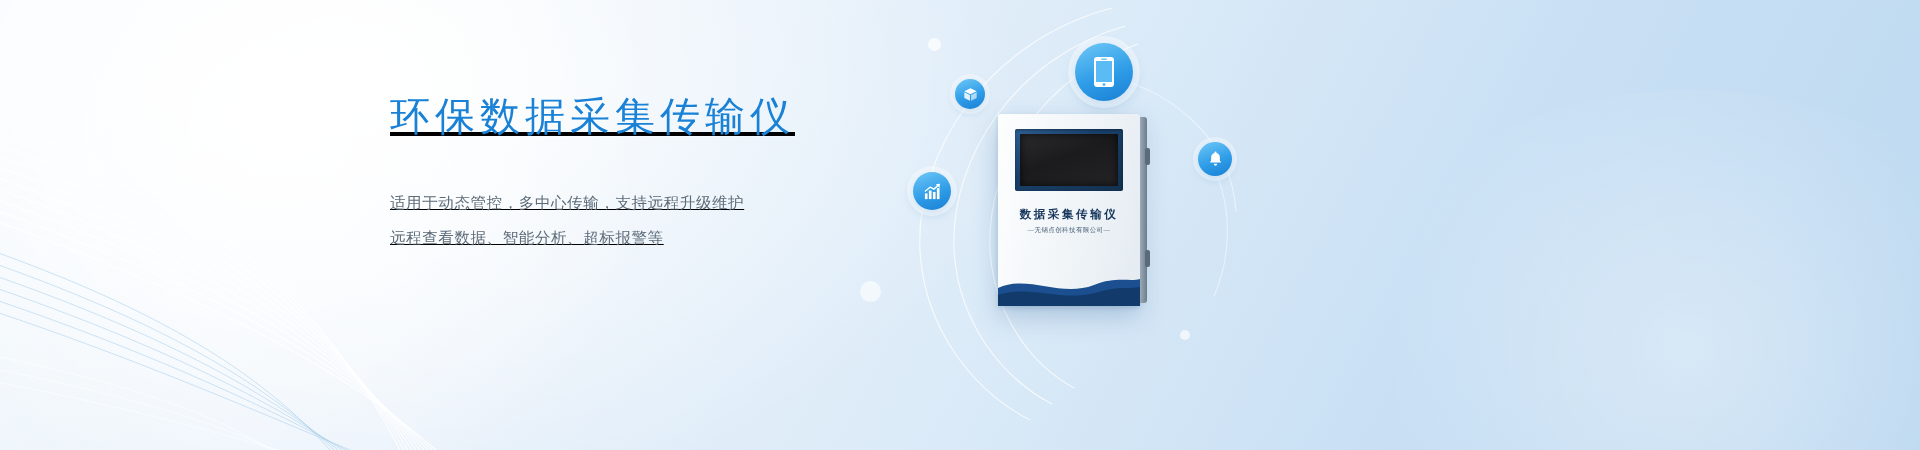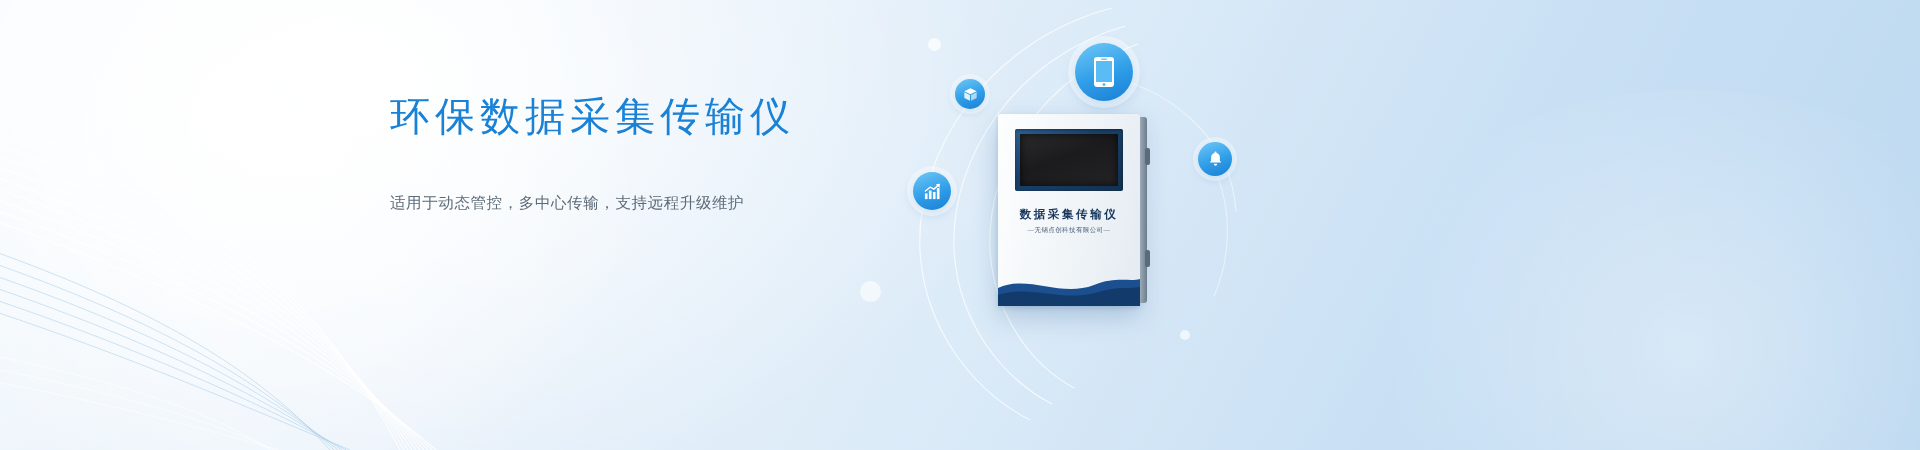--- a/index.html
+++ b/index.html
@@ -35,7 +35,7 @@
   .ribbon{position:absolute;left:0;bottom:0;width:760px;height:450px;pointer-events:none;}
 
   
-  .copy{position:absolute;left:390px;top:92px;width:520px;}
+  .copy{position:absolute;left:390px;top:92px;width:520px;text-decoration:underline;}
   .title{
     font-size:40px;letter-spacing:5px;color:#1a82d6;font-weight:400;
     line-height:1.2;white-space:nowrap;

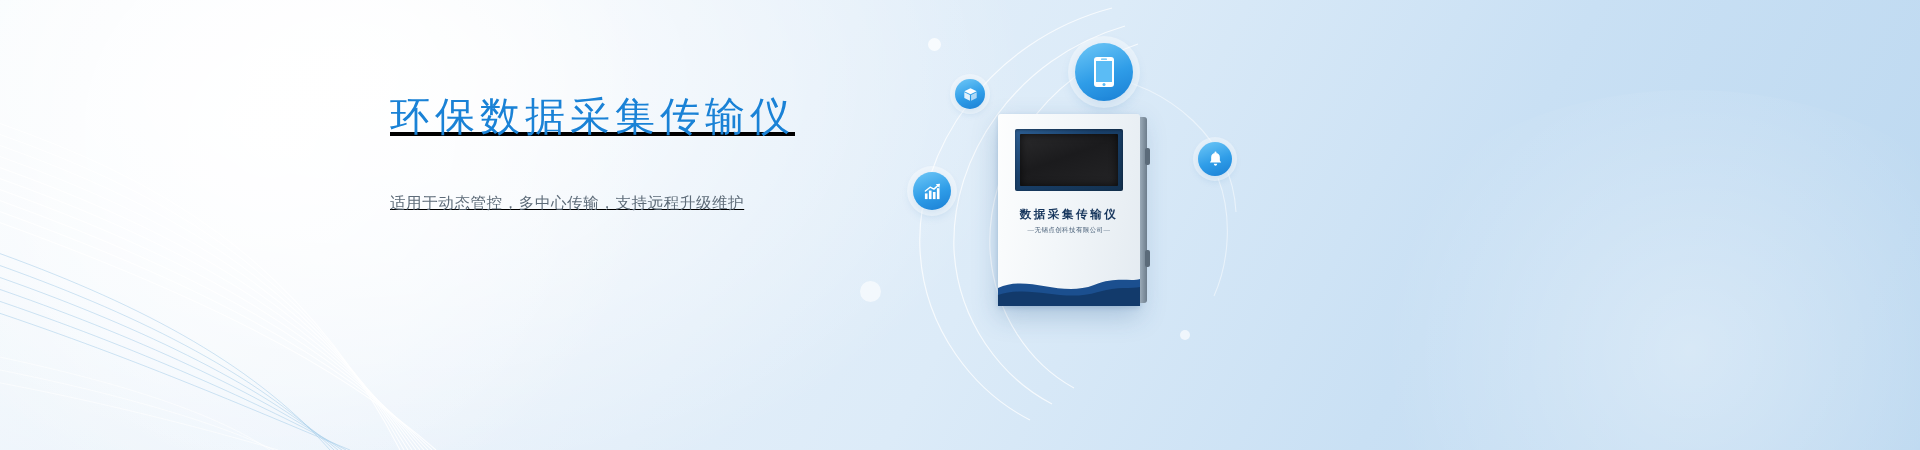--- a/index.html
+++ b/index.html
@@ -151,6 +151,7 @@
     <div class="title">环保数据采集传输仪</div>
     <div class="desc">
       <p>适用于动态管控，多中心传输，支持远程升级维护</p>
+      <p>远程查看数据、智能分析、超标报警等</p>
     </div>
   </div>
 

